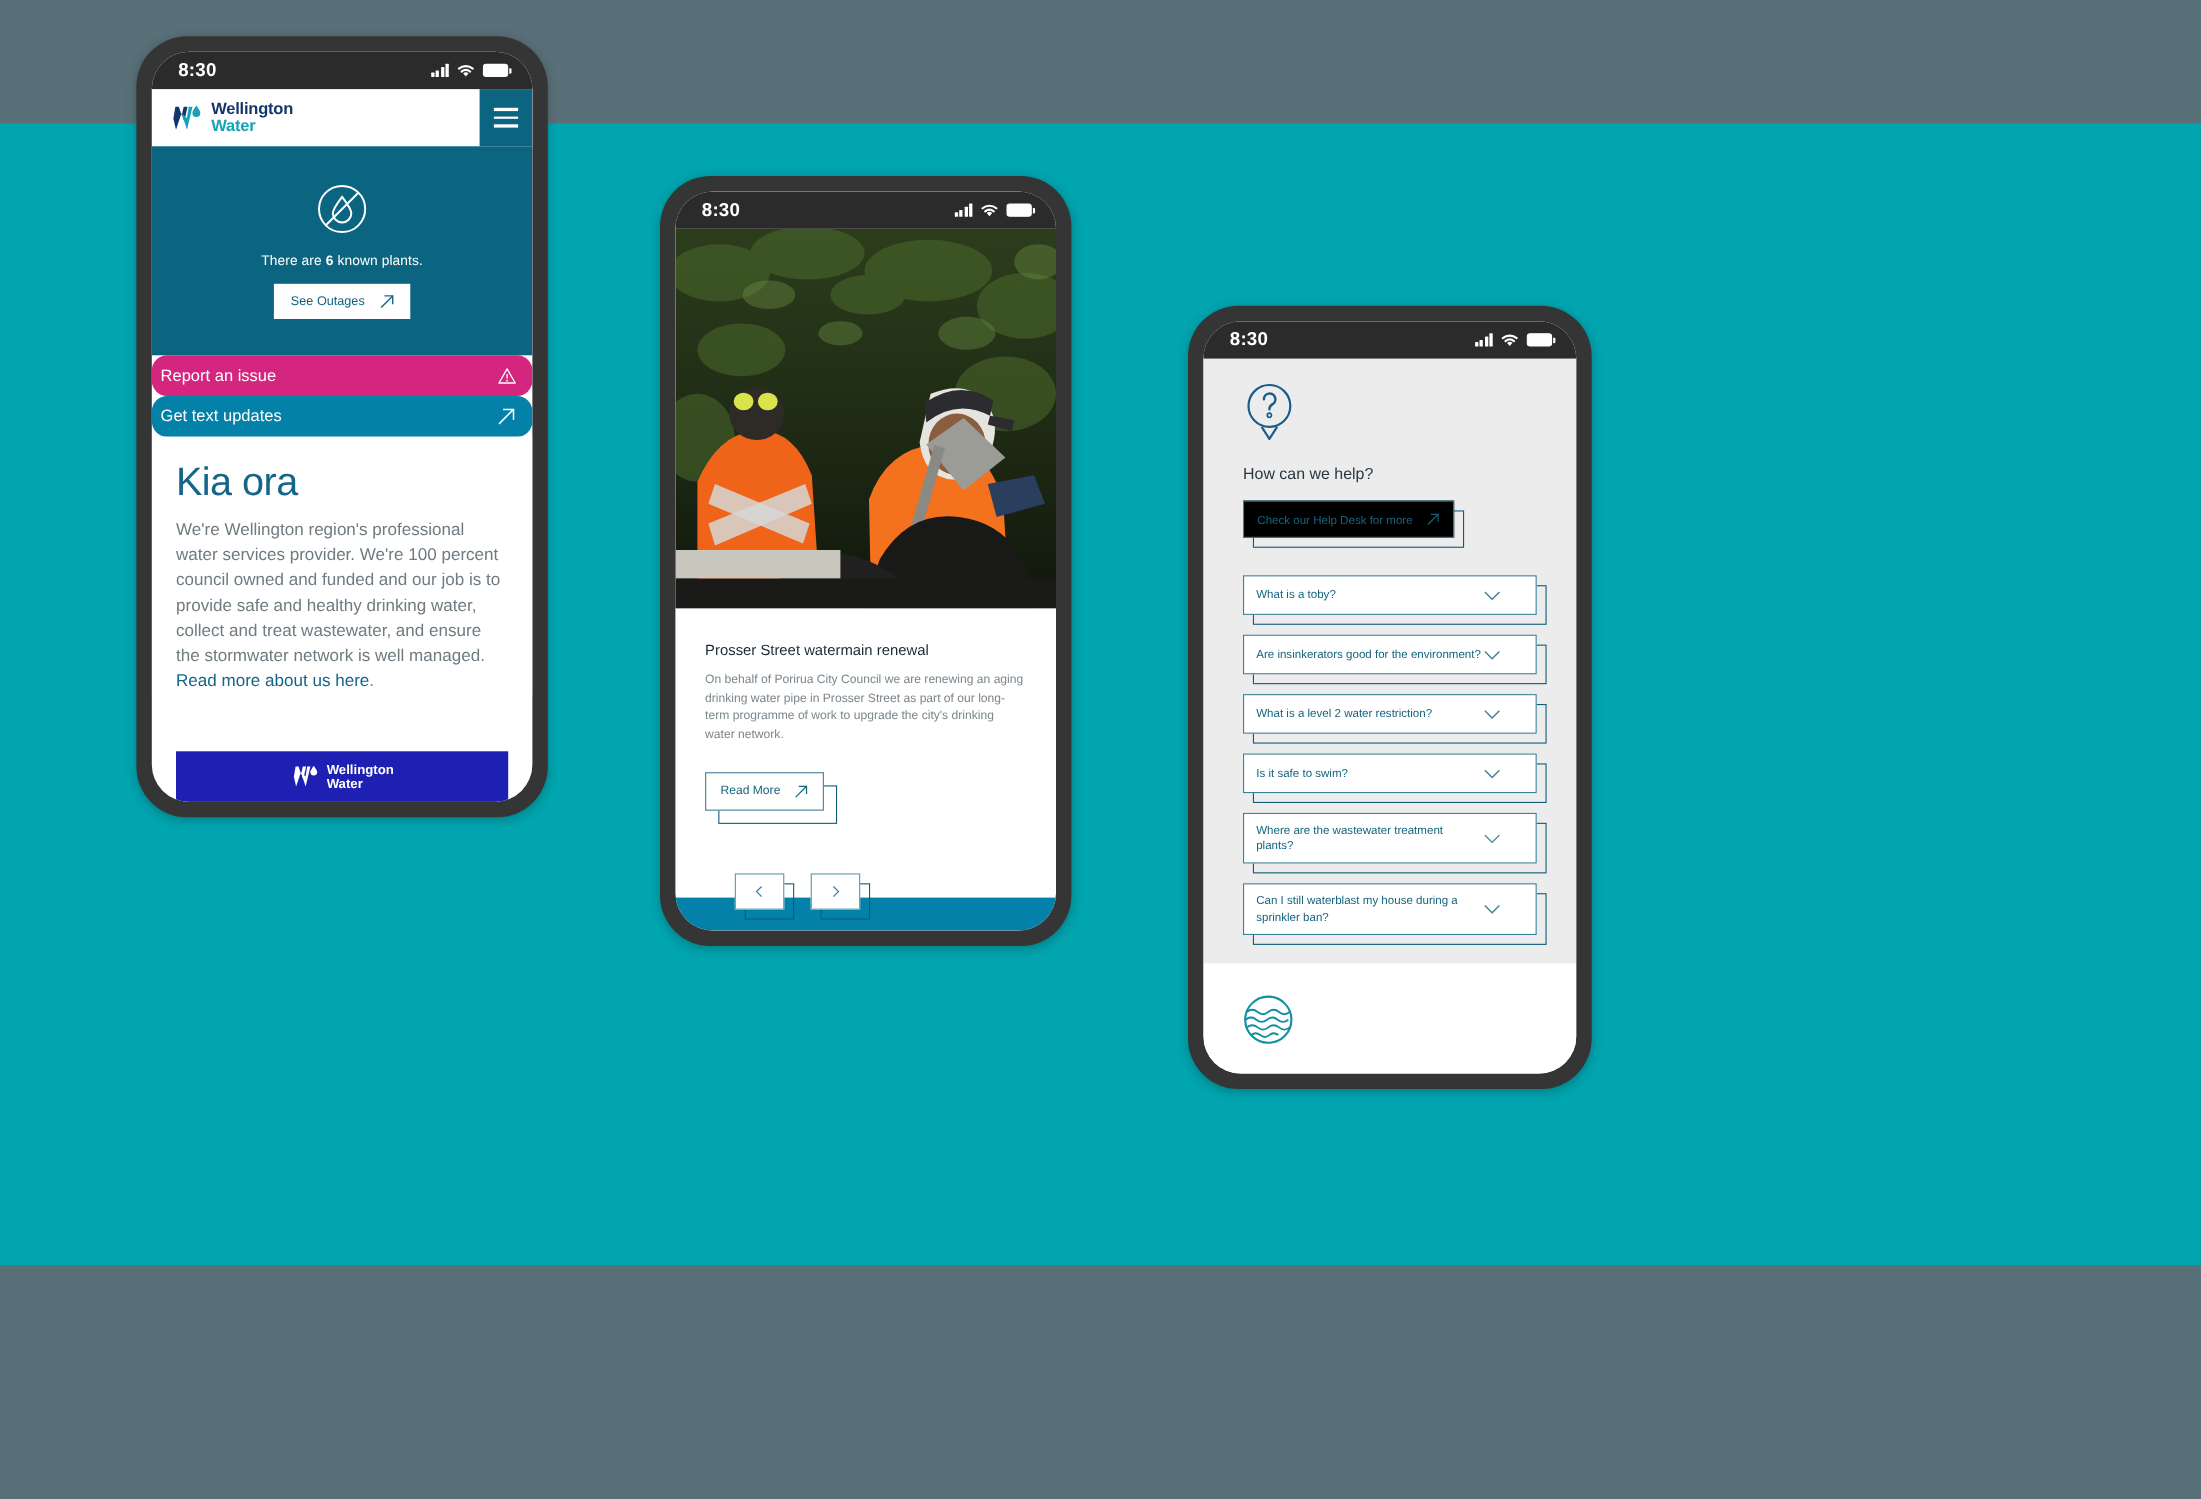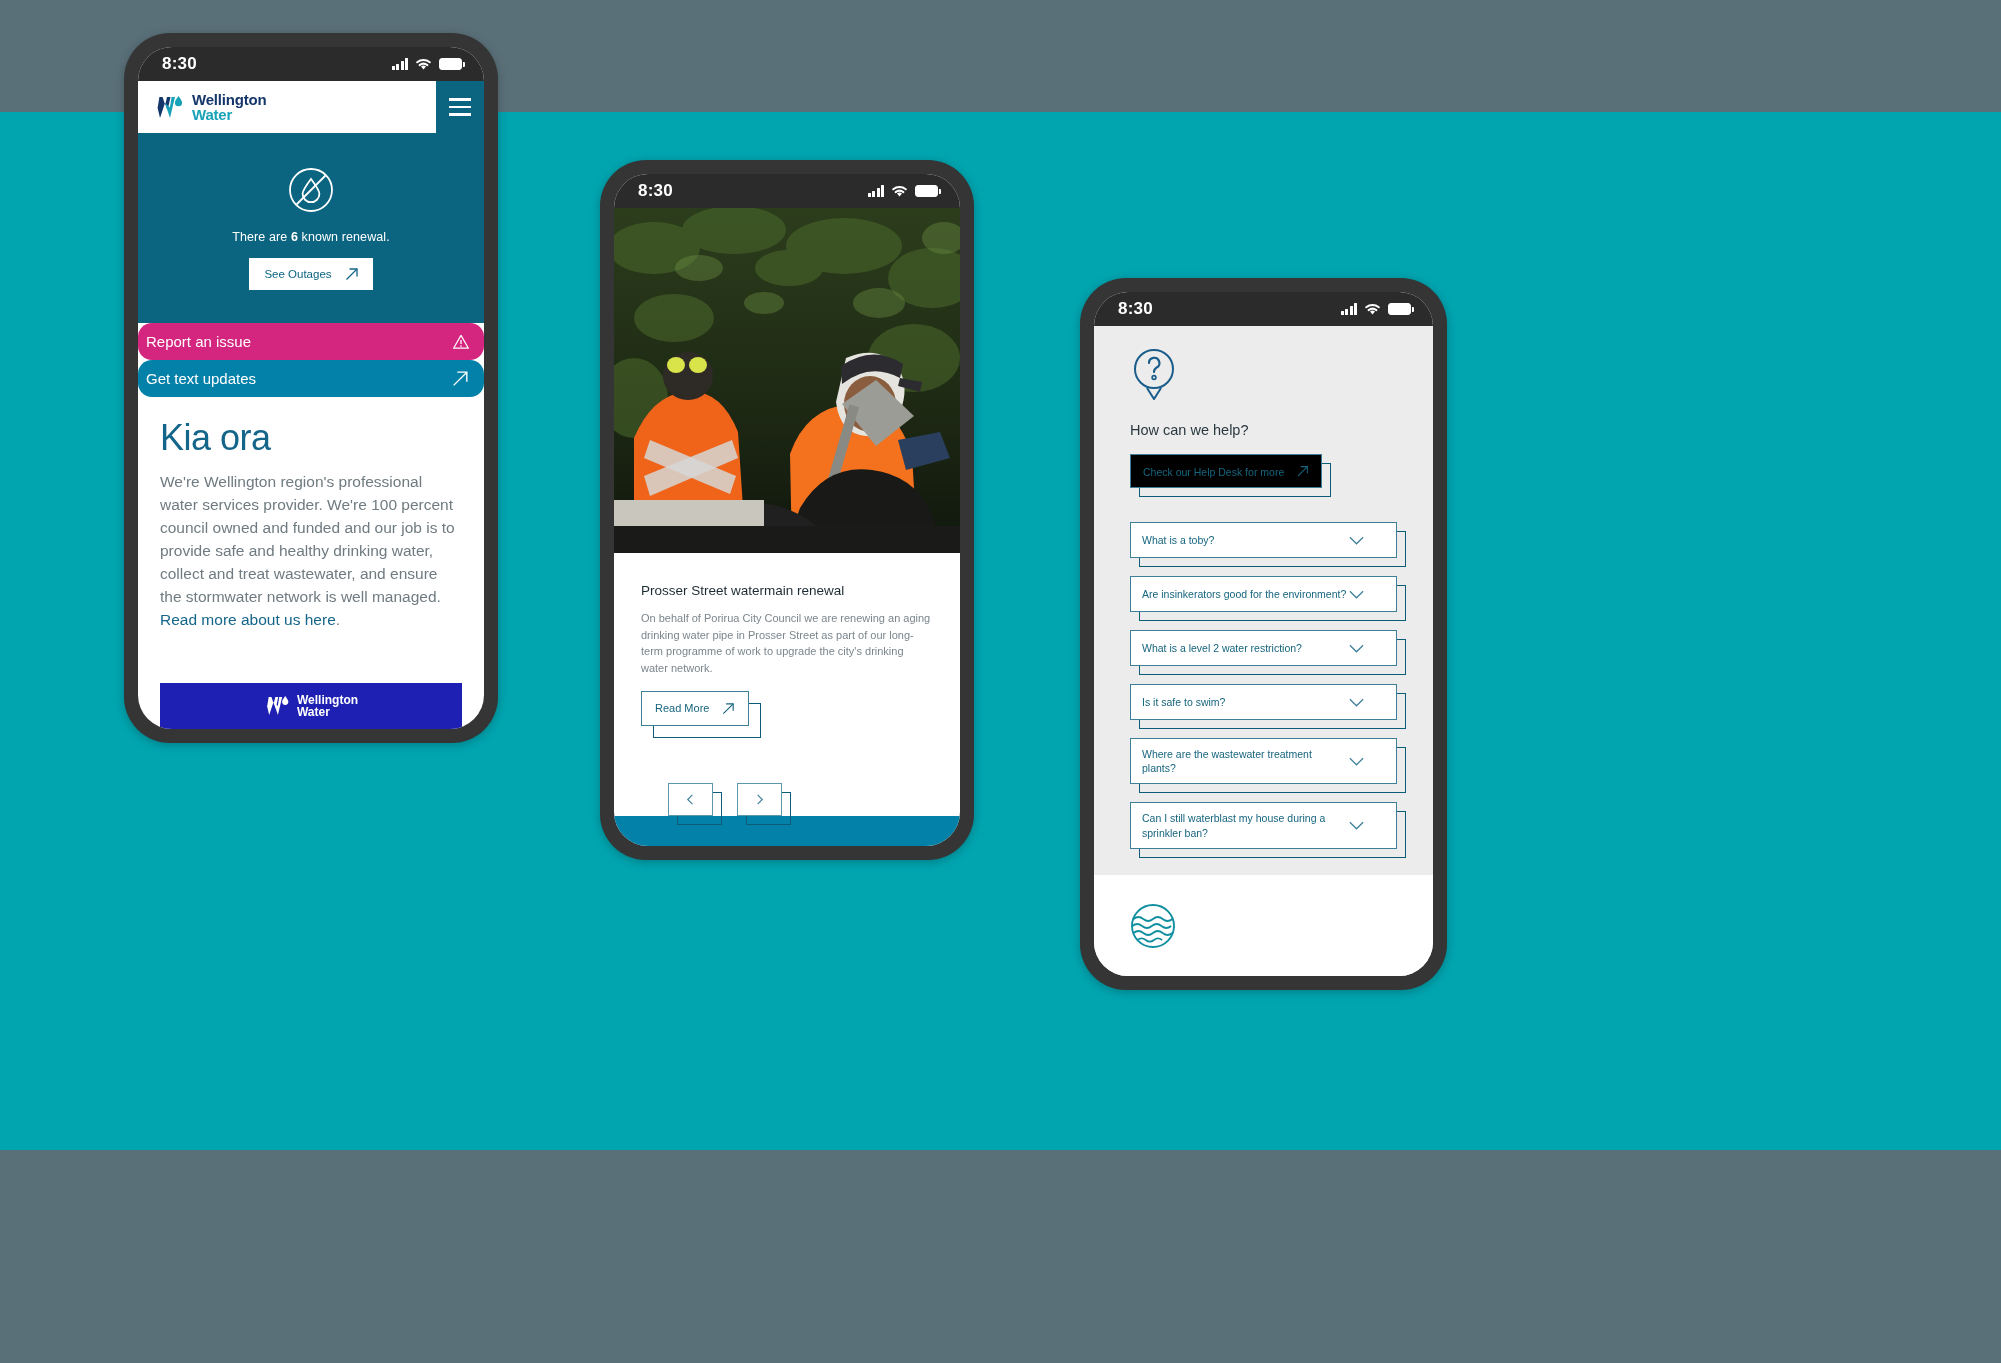--- a/index.html
+++ b/index.html
@@ -272,7 +272,7 @@
         <line x1="9" y1="39" x2="39" y2="9" stroke="#fff" stroke-width="1.8"></line>
       </svg>
       <div class="outage-text">
-        <span>There are </span><b>6</b><span> known renewal.</span>
+        <span>There are </span><b>6</b><span> known plants.</span>
       </div>
       <button class="see-outages-btn">
         <span>See Outages</span>

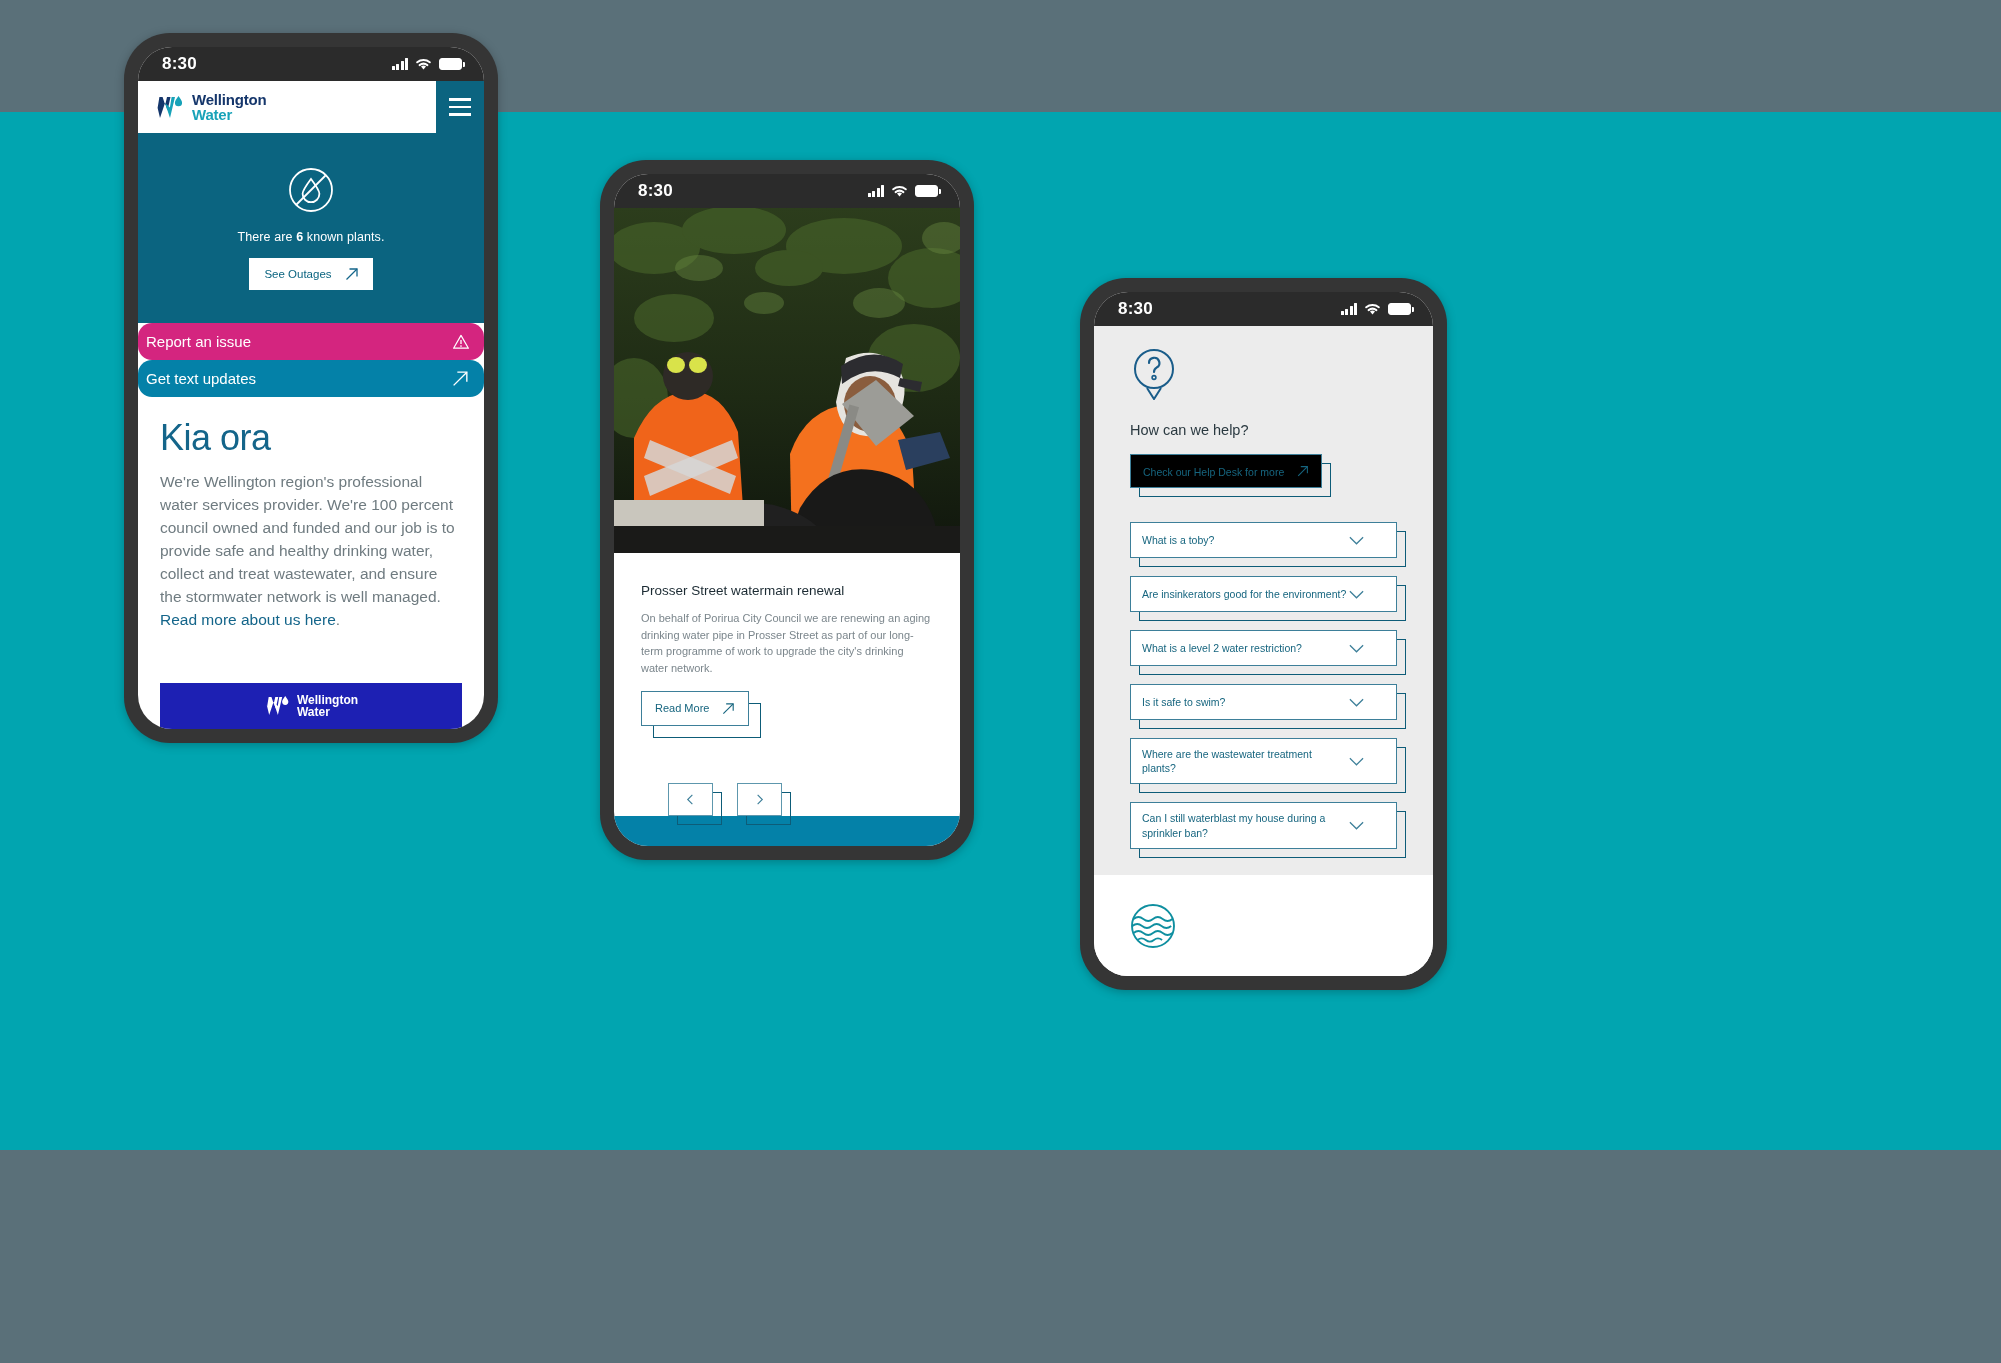--- a/index.html
+++ b/index.html
@@ -153,7 +153,7 @@
   .p2-card { padding: 30px 27px 0 27px; }
   .p2-title { font-size: 13.5px; color: #1c2b33; }
   .p2-desc { margin-top: 12px; font-size: 11px; line-height: 1.52; color: #7b868c; }
-  .readmore-wrap { margin-top: 14px; position: relative; display: inline-block; }
+  .readmore-wrap { margin-top: 25px; position: relative; display: inline-block; }
   .btn-outline {
     border: 1px solid #3d7f99;
     background: #fff;

